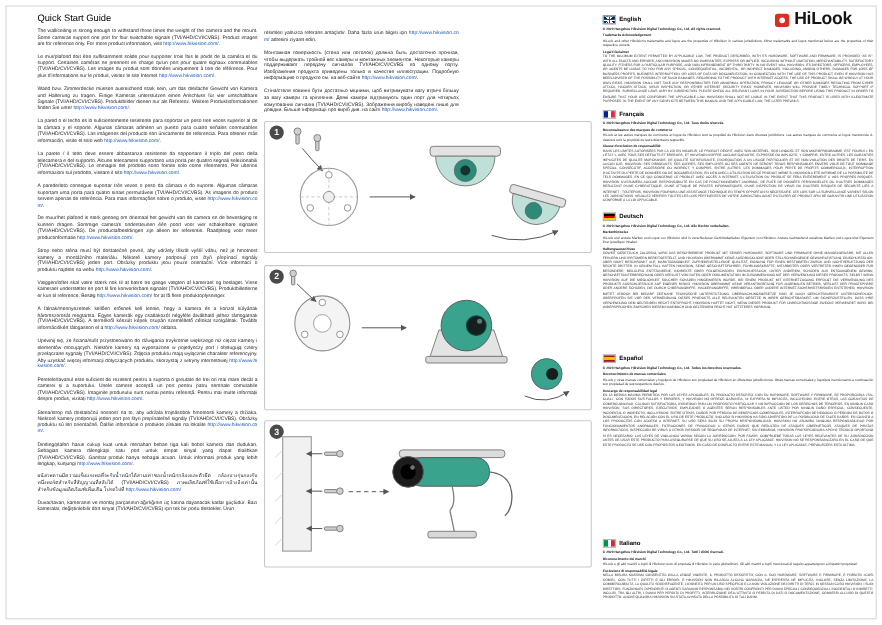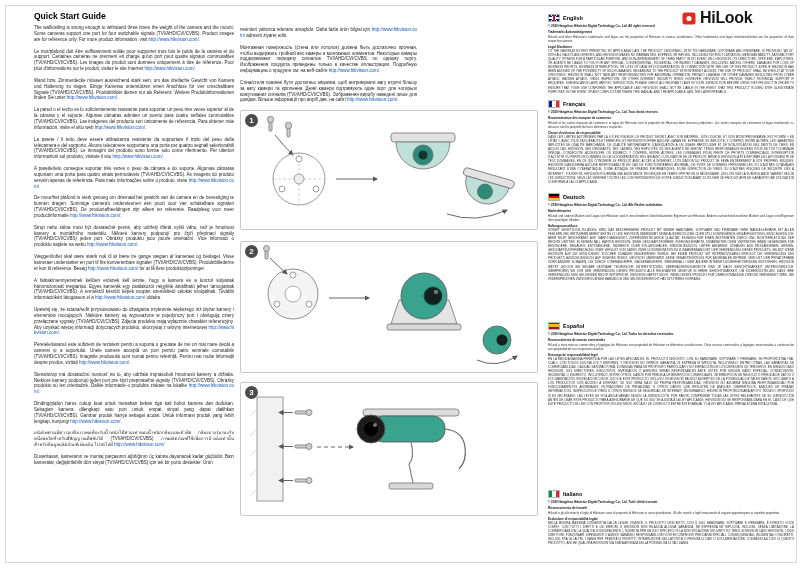--- a/index.html
+++ b/index.html
@@ -13,7 +13,7 @@
 
   
   .col-left { position:absolute; left:34px; top:11px; width:200px; }
-  .col-left h1 { font-size:8.5px; font-weight:bold; color:#000; margin:0 0 4px 0; }
+  .col-left h1 { font-size:8.5px; font-weight:normal; color:#000; margin:0 0 4px 0; }
   .para { font-size:4.5px; line-height:1.3; text-align:justify; margin-bottom:6px; color:#1c1c1c; }
   .link { color:#1553b5; text-decoration:none; word-break:break-all; }
 

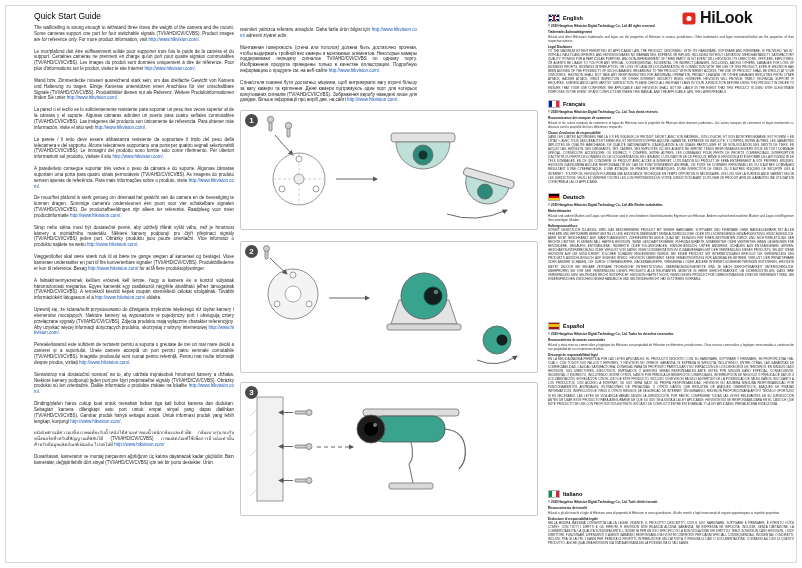--- a/index.html
+++ b/index.html
@@ -56,7 +56,7 @@
   .bt { font-size:3px; line-height:1.35; text-align:justify; color:#2e2e2e; }
 
   
-  .logo { position:absolute; left:682px; top:9px; display:flex; align-items:center; gap:3px; }
+  .logo { position:absolute; left:704px; top:9px; display:flex; align-items:center; gap:3px; }
   .logo-text { font-size:16px; font-weight:800; color:#141414; letter-spacing:-0.3px; }
 </style>
 </head>

